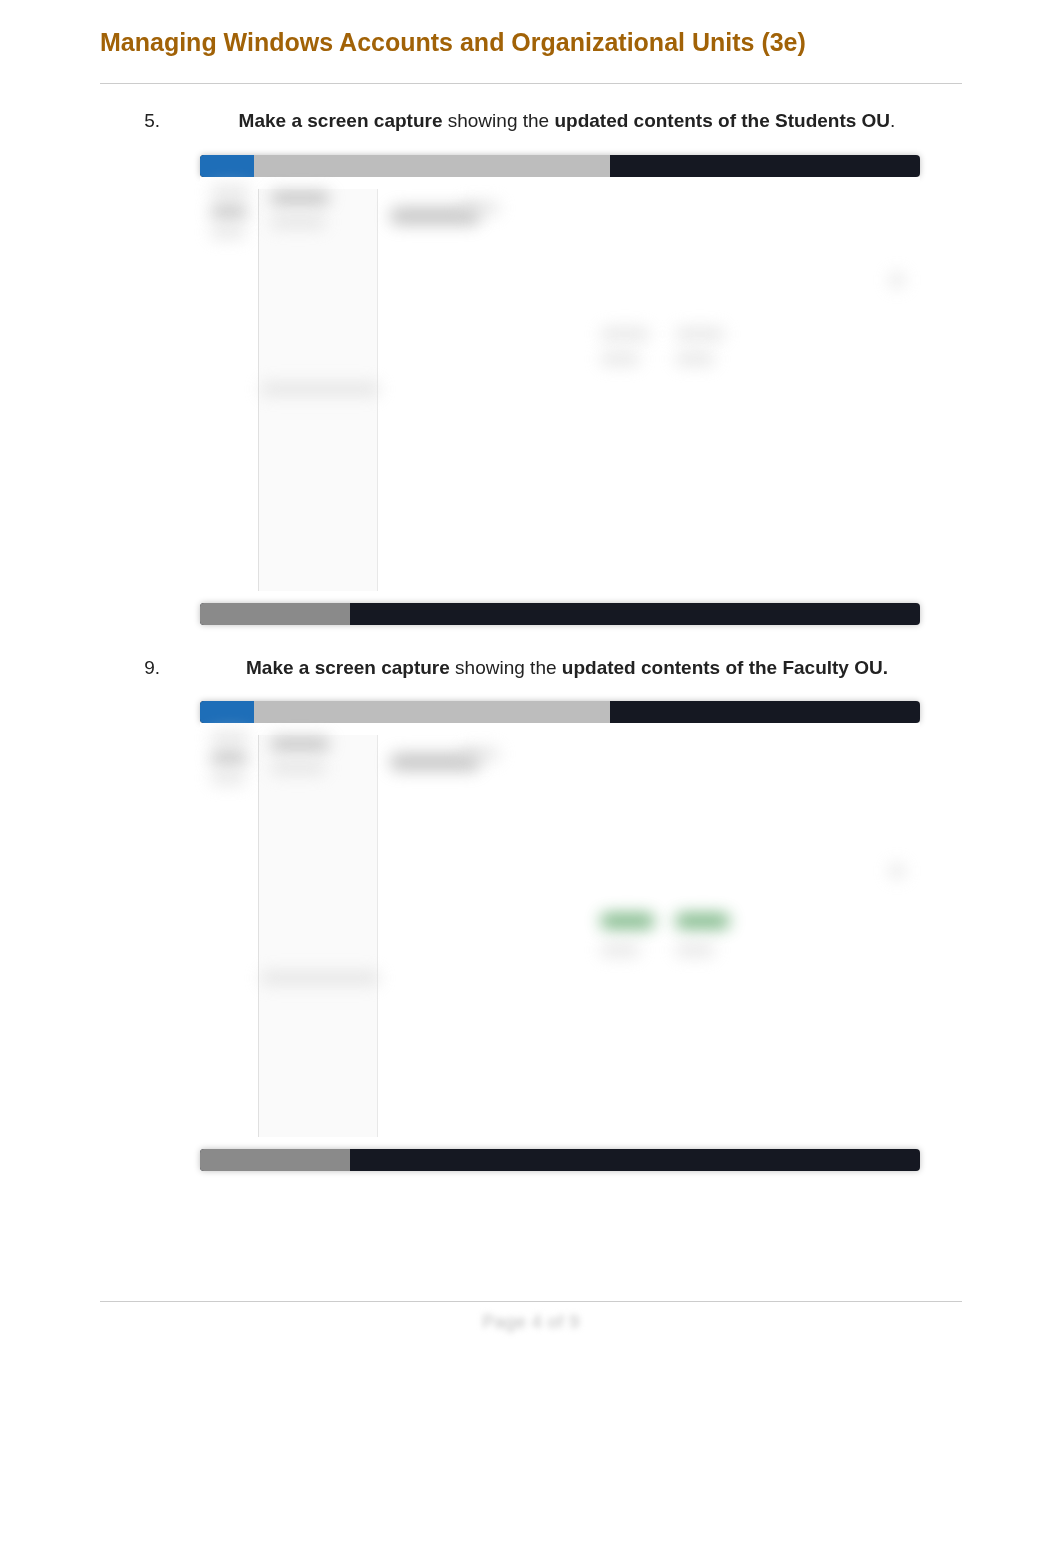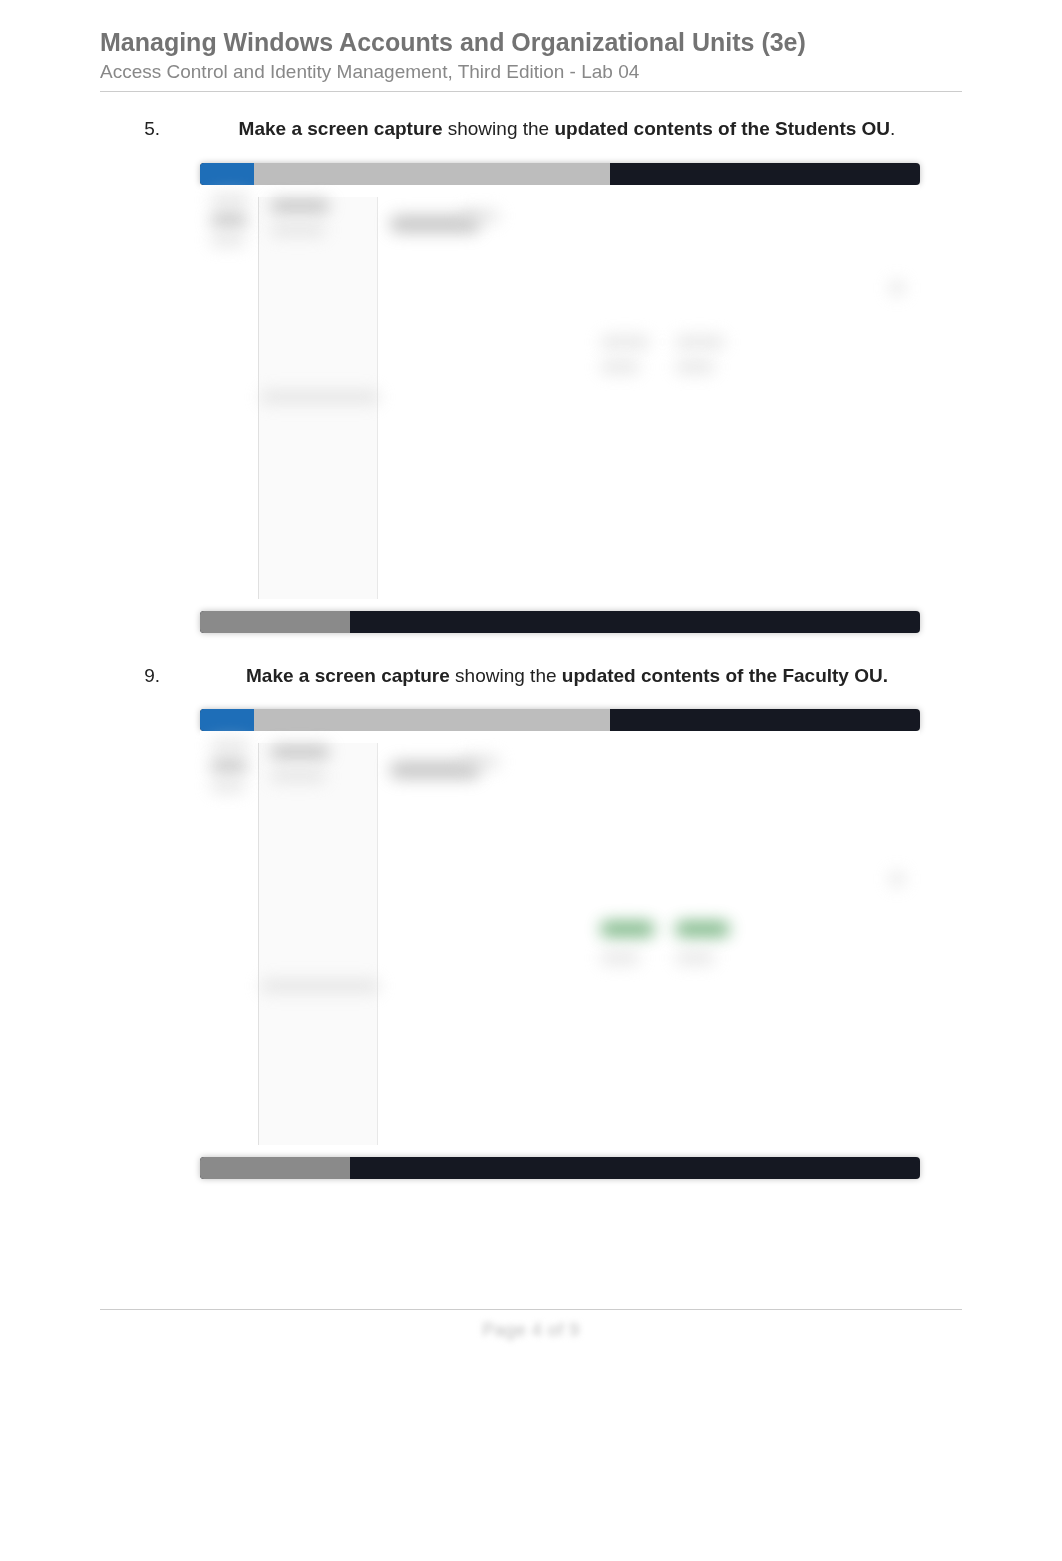--- a/index.html
+++ b/index.html
@@ -21,8 +21,8 @@
     .header h1 {
       font-size: 25px;
       font-weight: bold;
-      color: #737373;
-      margin-bottom: 4px;
+      color: #a16207;
+      margin-bottom: 18px;
     }
     .header .subtitle {
       font-size: 19px;

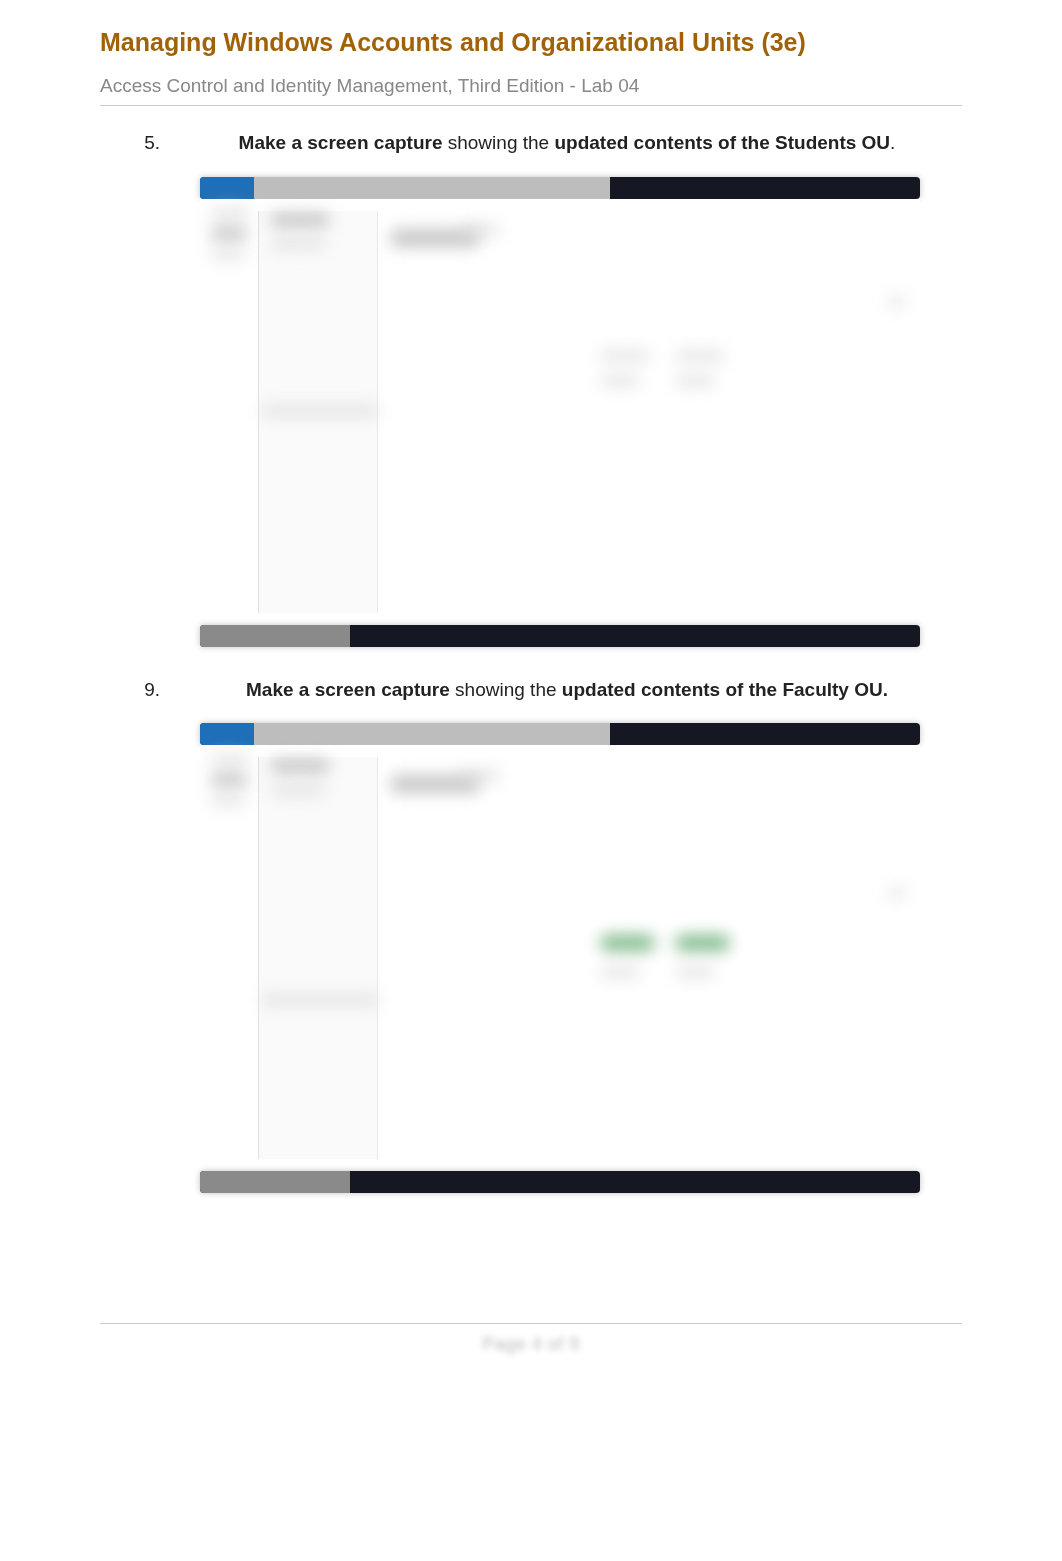--- a/index.html
+++ b/index.html
@@ -134,7 +134,6 @@
 
   <div class="header">
     <h1>Managing Windows Accounts and Organizational Units (3e)</h1>
-    <div class="subtitle">Access Control and Identity Management, Third Edition - Lab 04</div>
   </div>
 
   <div class="content">

